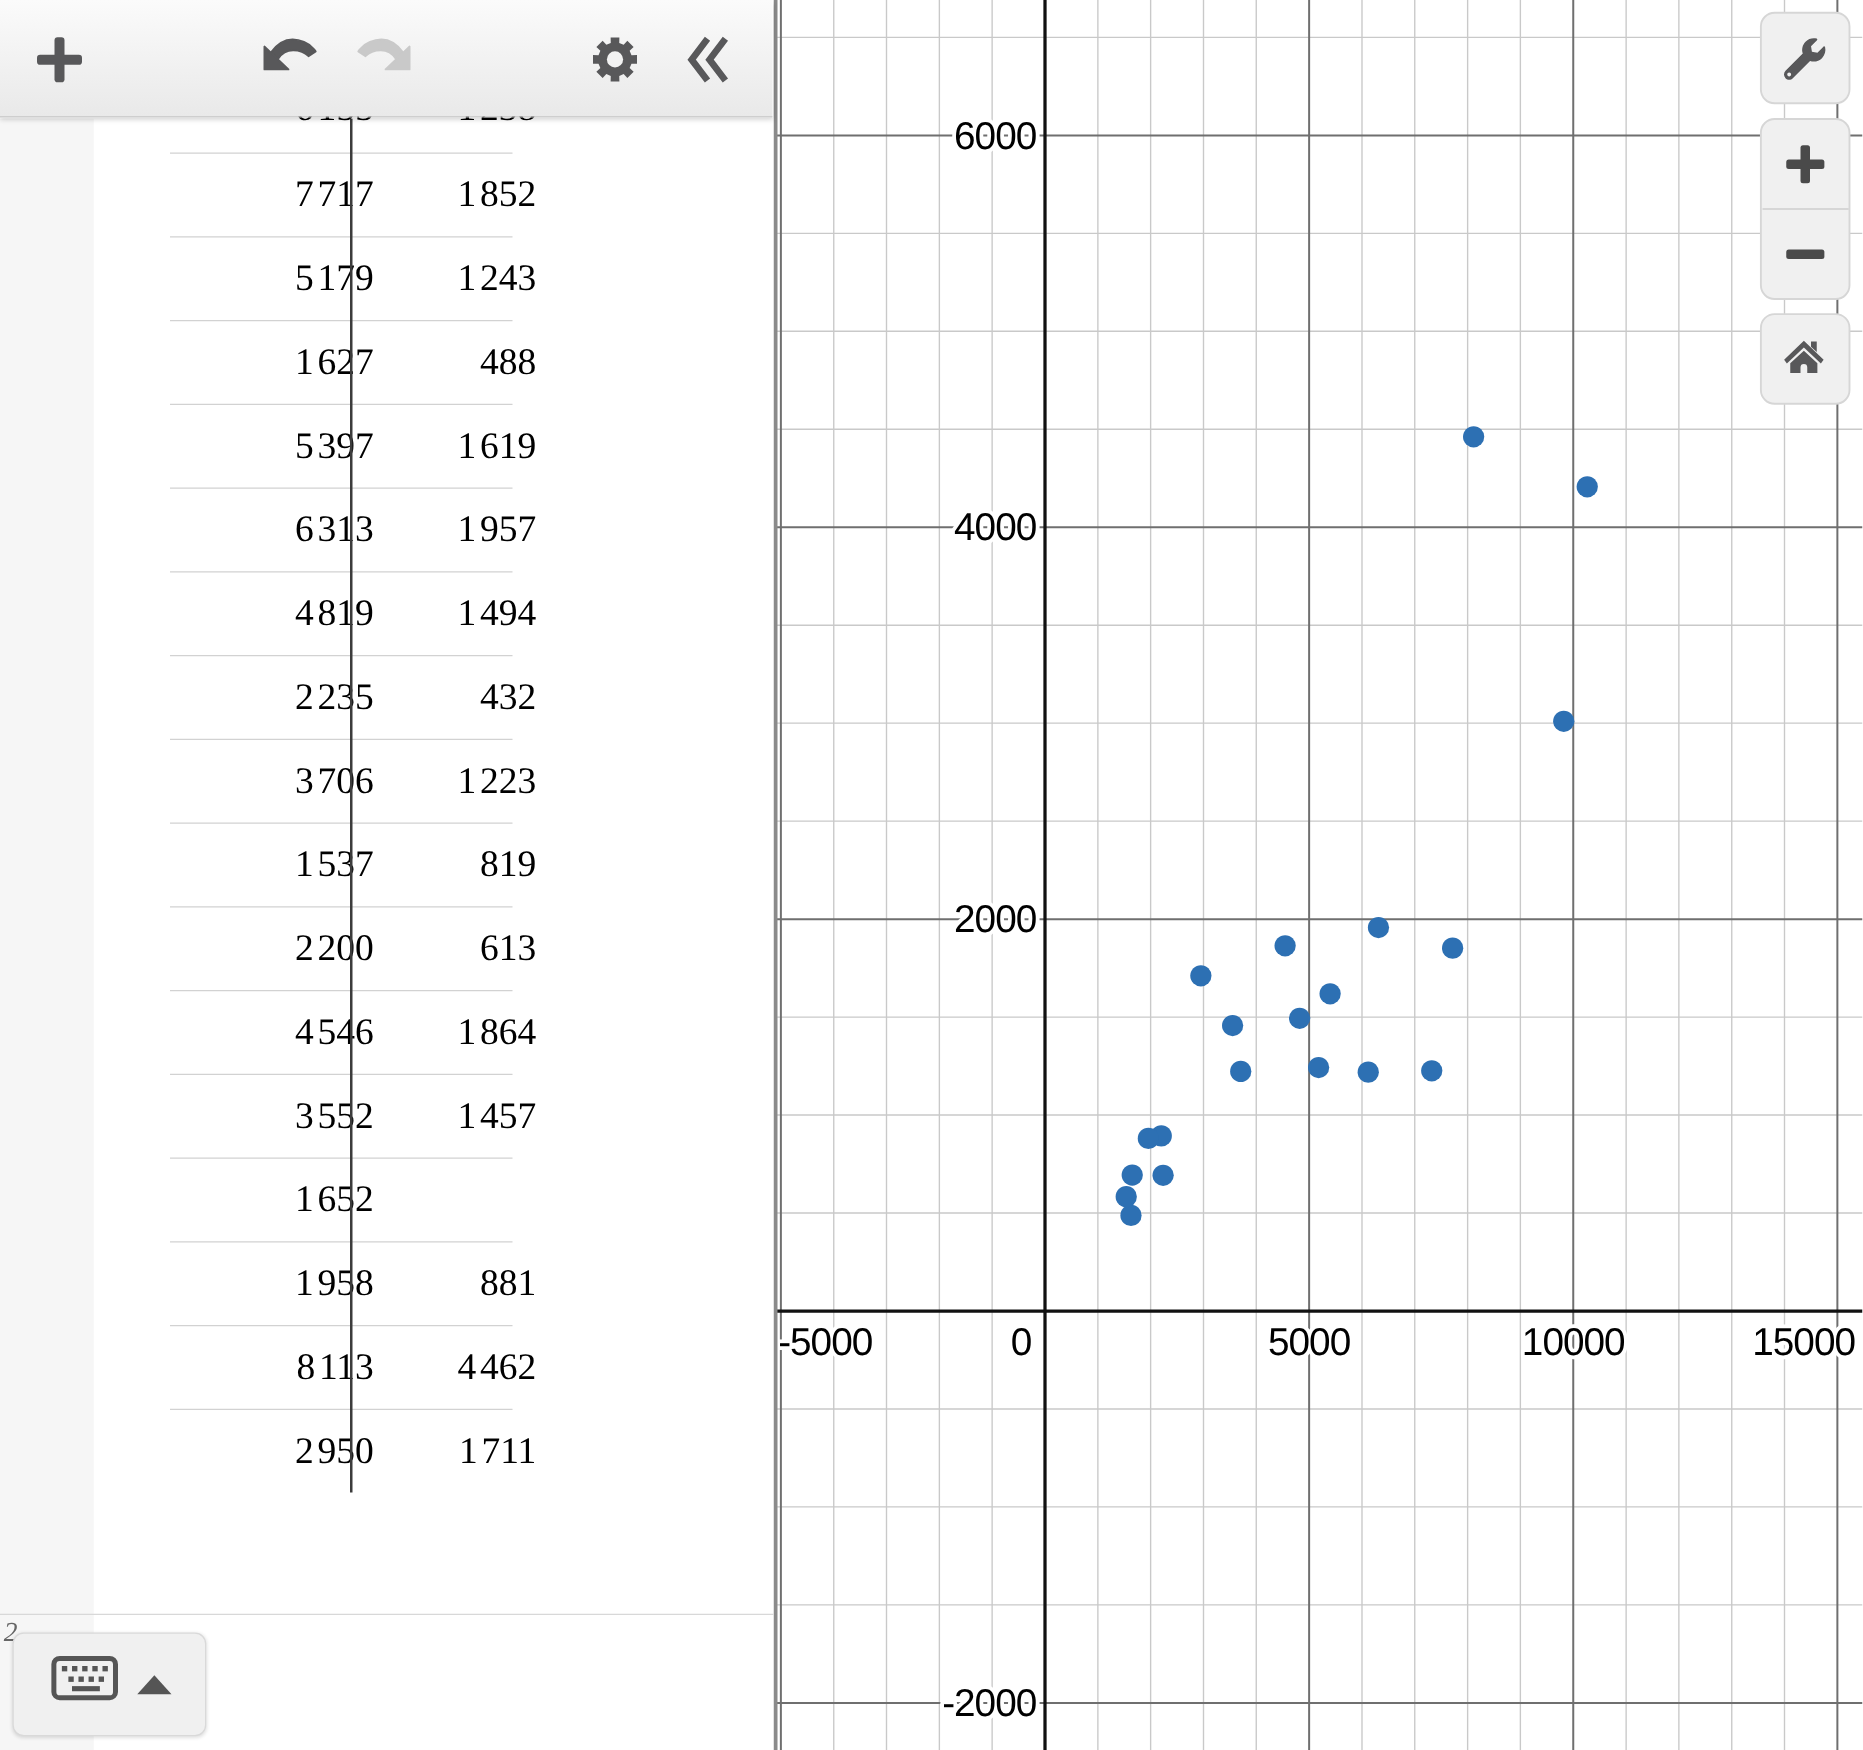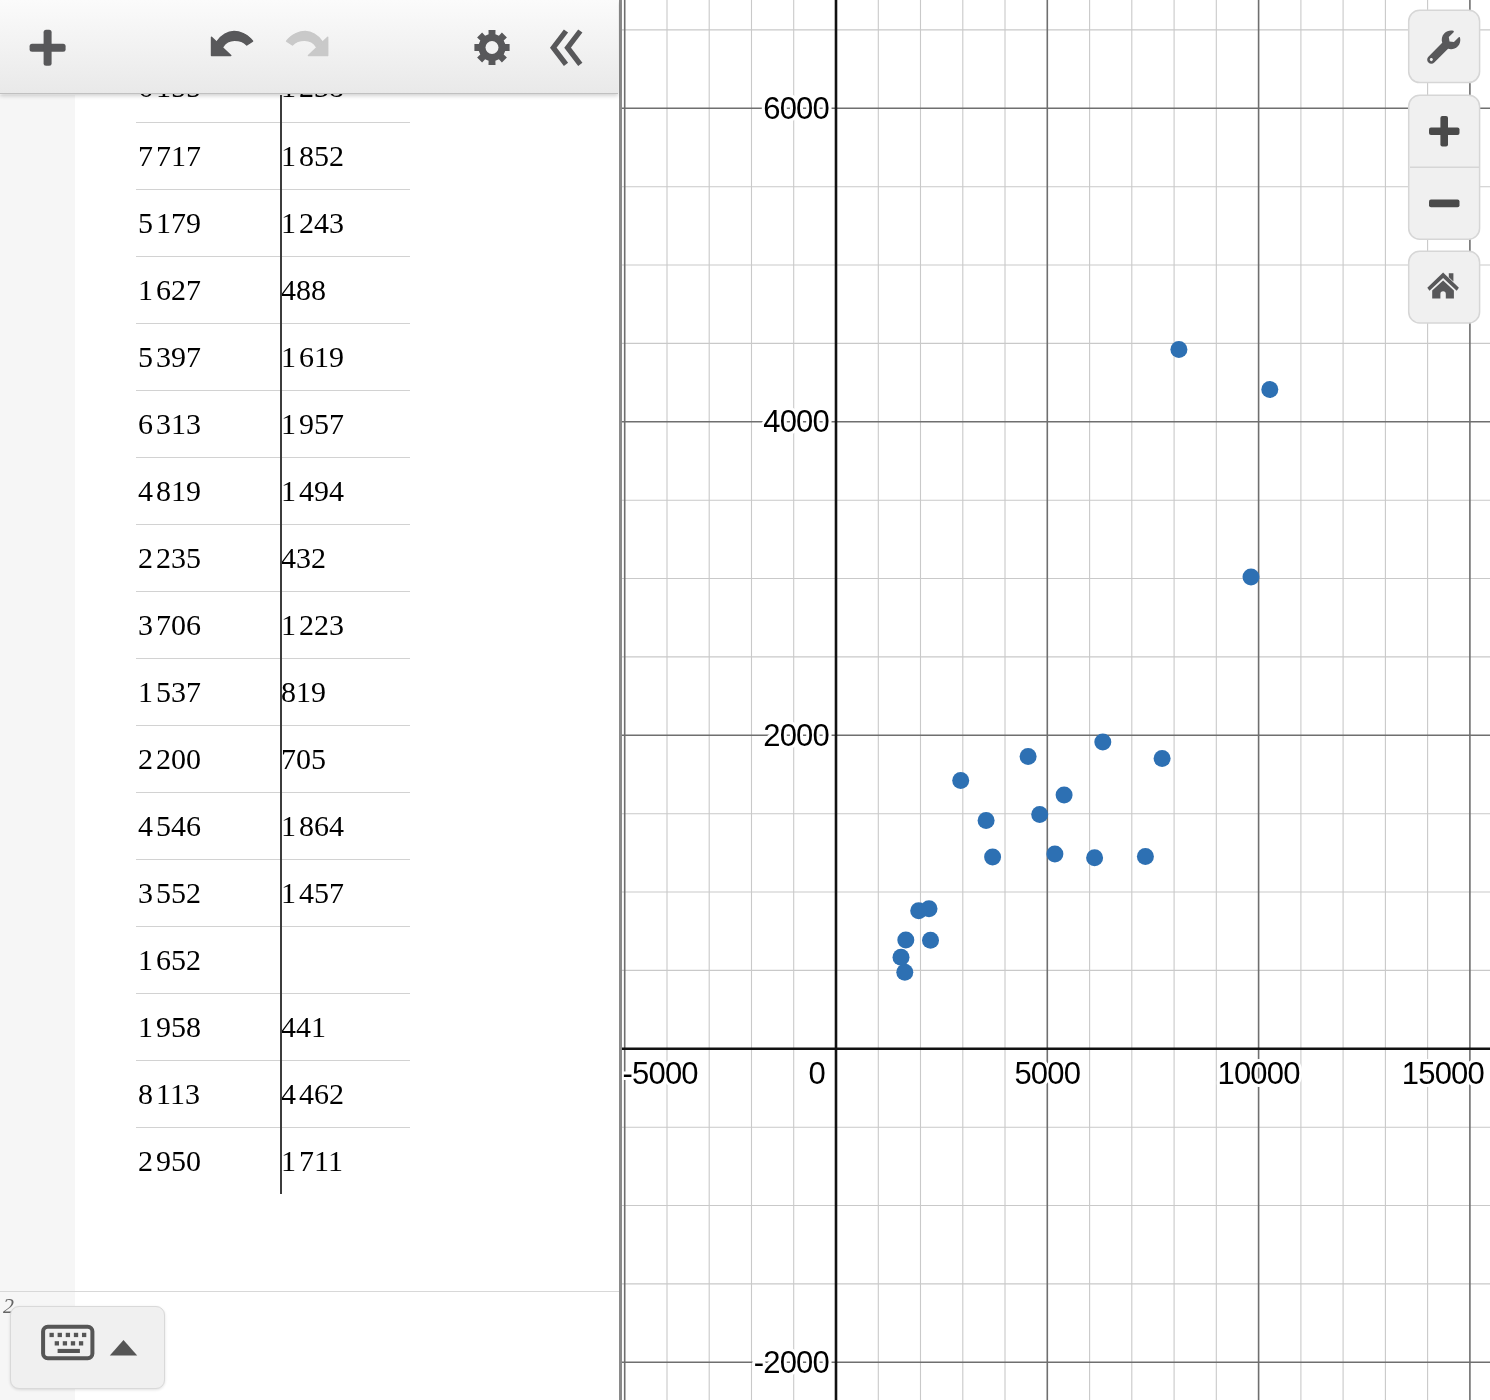--- a/index.html
+++ b/index.html
@@ -8,7 +8,7 @@
 #gutter{position:absolute;left:0;top:95px;width:74.5px;height:1305px;background:#f6f6f6}
 .rowsep{position:absolute;left:136px;width:274px;height:1px;background:#d2d2d2}
 #coldiv{position:absolute;left:280px;top:95px;width:1.5px;height:1098.5px;background:#3c3c3c}
-.cell{position:absolute;height:67px;line-height:67px;text-align:left;font-family:"Liberation Serif",serif;font-size:30px;color:#000}
+.cell{position:absolute;height:67px;line-height:67px;text-align:right;font-family:"Liberation Serif",serif;font-size:30px;color:#000}
 .g{display:inline-block;width:3px}
 #expsep{position:absolute;left:0;top:1290.5px;width:619px;height:1px;background:#d8d8d8}
 #num2{position:absolute;left:3px;top:1293px;font-family:"Liberation Serif",serif;font-style:italic;font-size:22px;color:#666}

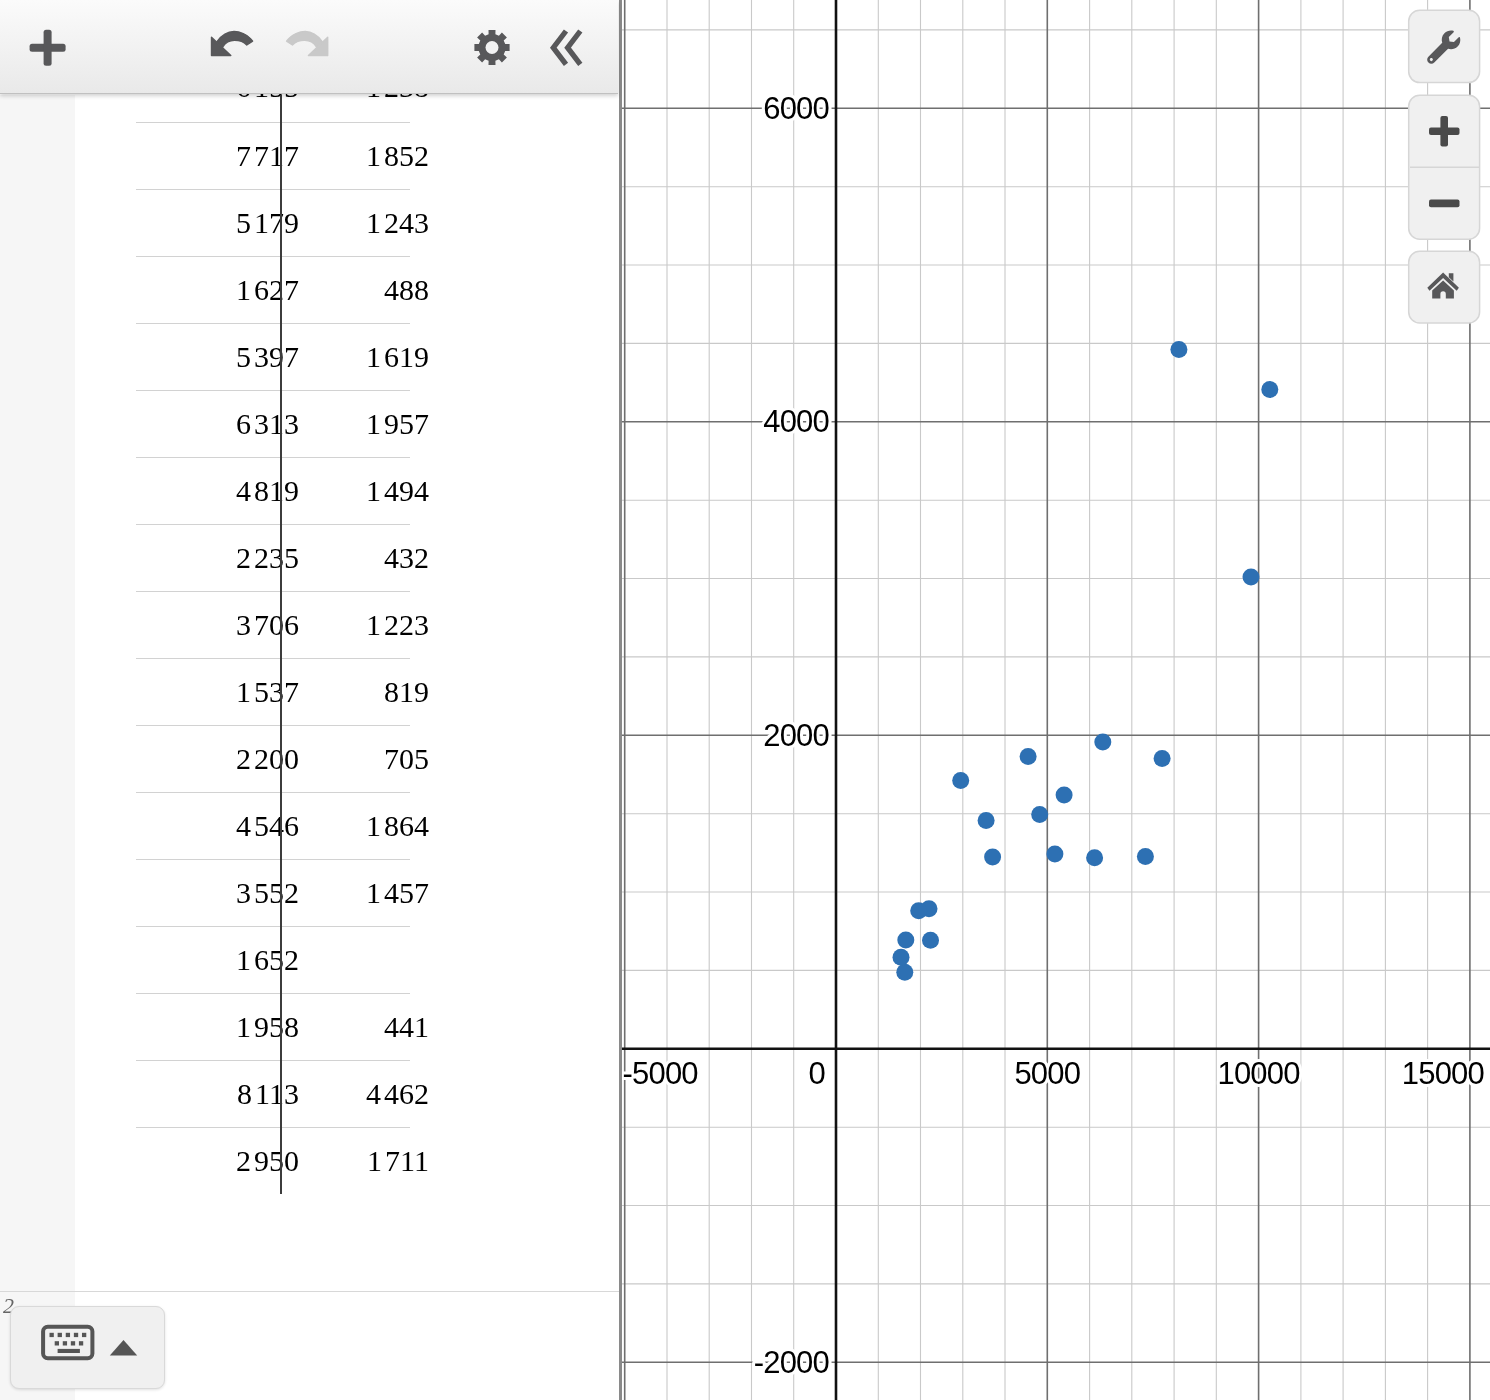--- a/index.html
+++ b/index.html
@@ -135,7 +135,7 @@
     <div class="cell" style="left:138px;top:657.5px;width:161px">1<span class="g"></span>537</div>
     <div class="cell" style="left:281px;top:657.5px;width:148px">819</div>
     <div class="cell" style="left:138px;top:724.5px;width:161px">2<span class="g"></span>200</div>
-    <div class="cell" style="left:281px;top:724.5px;width:148px">705</div>
+    <div class="cell" style="left:281px;top:724.5px;width:148px">613</div>
     <div class="cell" style="left:138px;top:791.5px;width:161px">4<span class="g"></span>546</div>
     <div class="cell" style="left:281px;top:791.5px;width:148px">1<span class="g"></span>864</div>
     <div class="cell" style="left:138px;top:858.5px;width:161px">3<span class="g"></span>552</div>

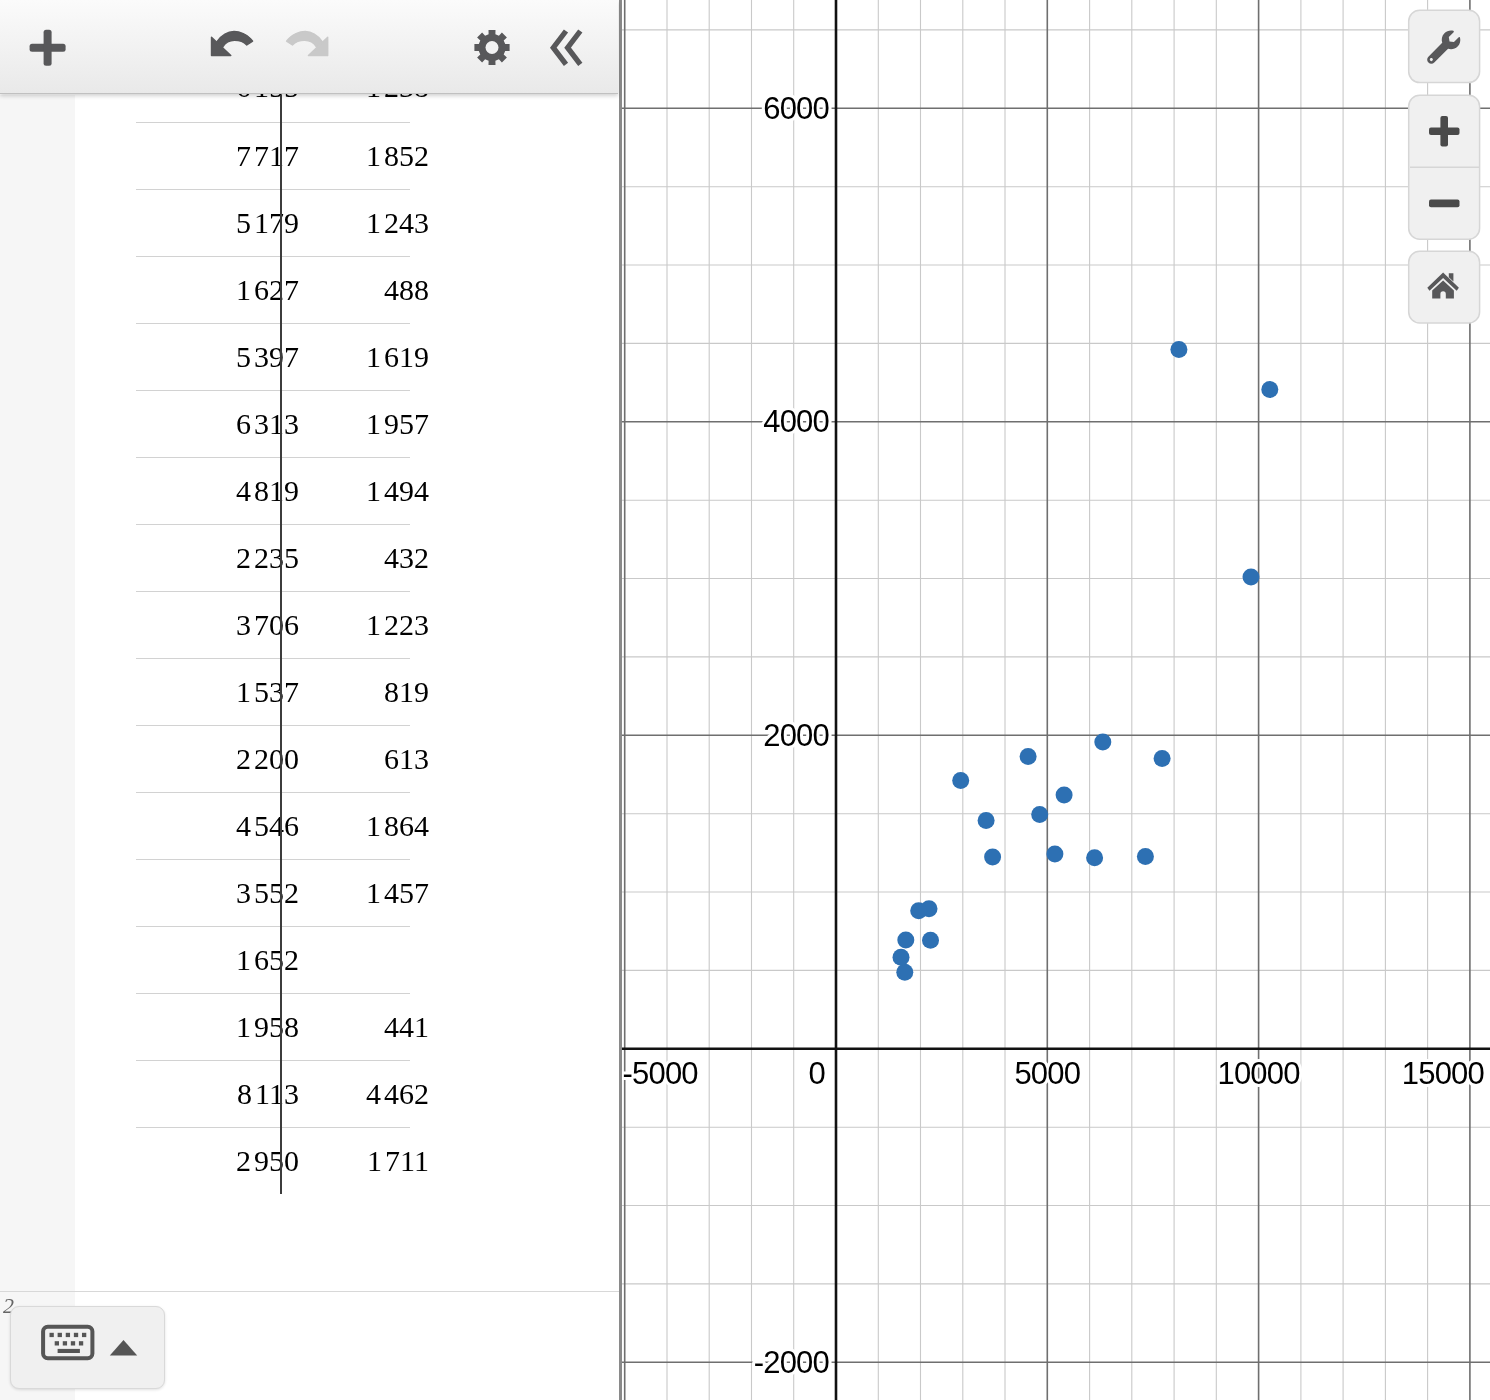--- a/index.html
+++ b/index.html
@@ -142,7 +142,7 @@
     <div class="cell" style="left:281px;top:858.5px;width:148px">1<span class="g"></span>457</div>
     <div class="cell" style="left:138px;top:925.5px;width:161px">1<span class="g"></span>652</div>
     <div class="cell" style="left:138px;top:992.5px;width:161px">1<span class="g"></span>958</div>
-    <div class="cell" style="left:281px;top:992.5px;width:148px">441</div>
+    <div class="cell" style="left:281px;top:992.5px;width:148px">881</div>
     <div class="cell" style="left:138px;top:1059.5px;width:161px">8<span class="g"></span>113</div>
     <div class="cell" style="left:281px;top:1059.5px;width:148px">4<span class="g"></span>462</div>
     <div class="cell" style="left:138px;top:1126.5px;width:161px">2<span class="g"></span>950</div>

